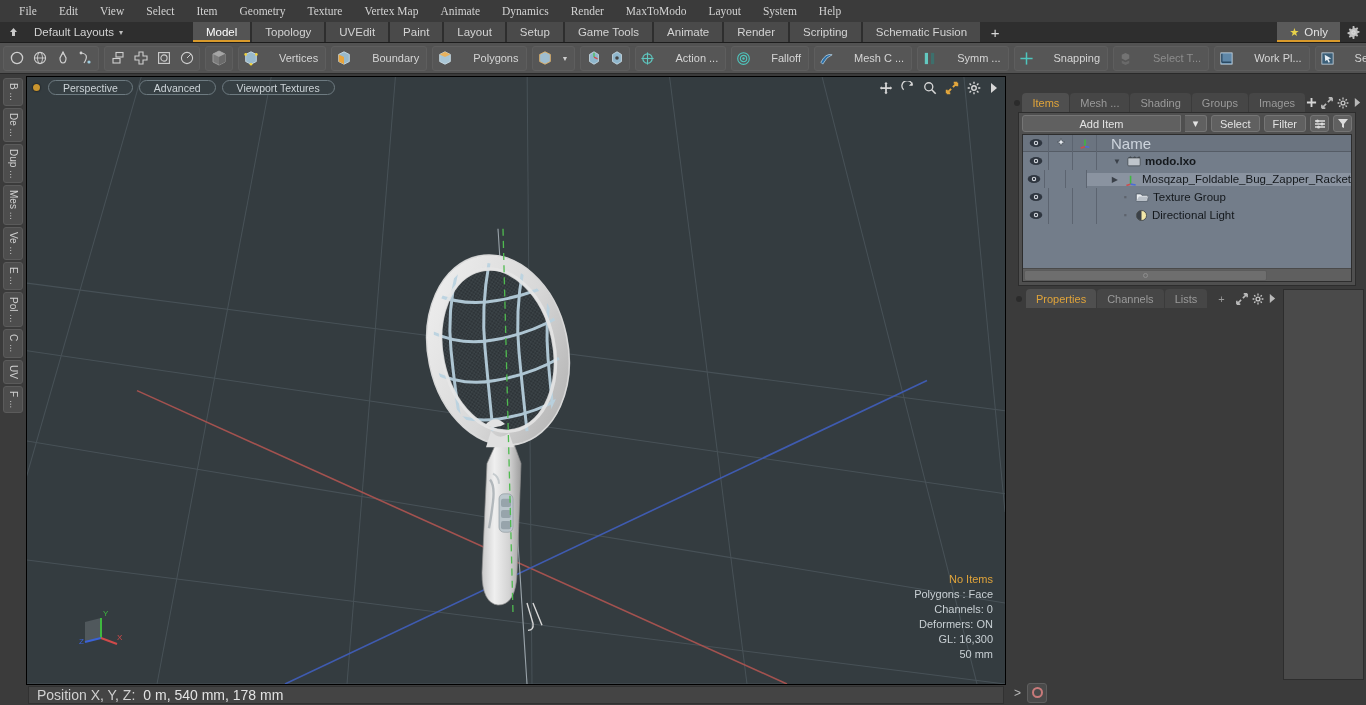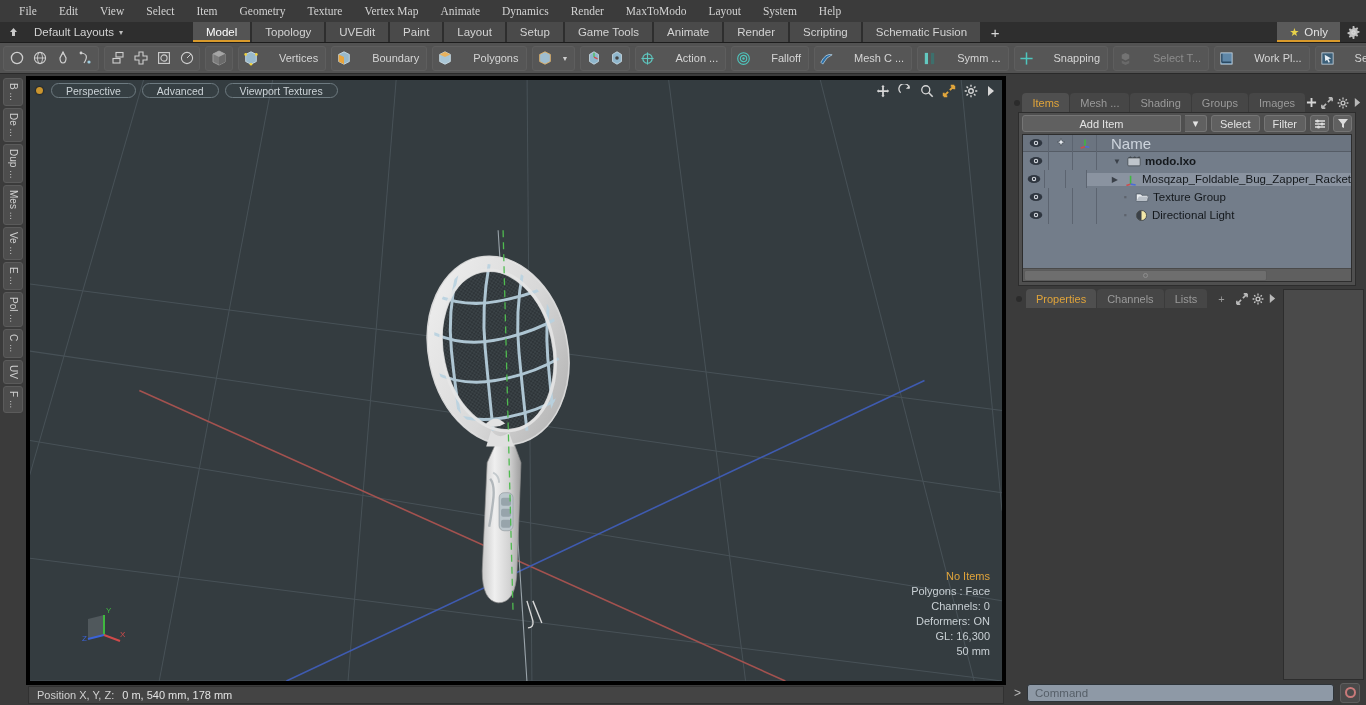--- a/index.html
+++ b/index.html
@@ -97,7 +97,7 @@
 
   
   .vpcol{ flex:1 1 auto; display:flex; flex-direction:column; min-width:0; padding:2px 2px 0 0; }
-  .vp-wrap{ flex:1 1 auto; position:relative; border:4px solid #000000; min-height:0; background:#343c40; overflow:hidden; }
+  .vp-wrap{ flex:1 1 auto; position:relative; border:1px solid #000000; min-height:0; background:#343c40; overflow:hidden; }
 
   .vp-header{
     position:absolute; left:0; right:0; top:0; height:21px; display:flex; align-items:center;

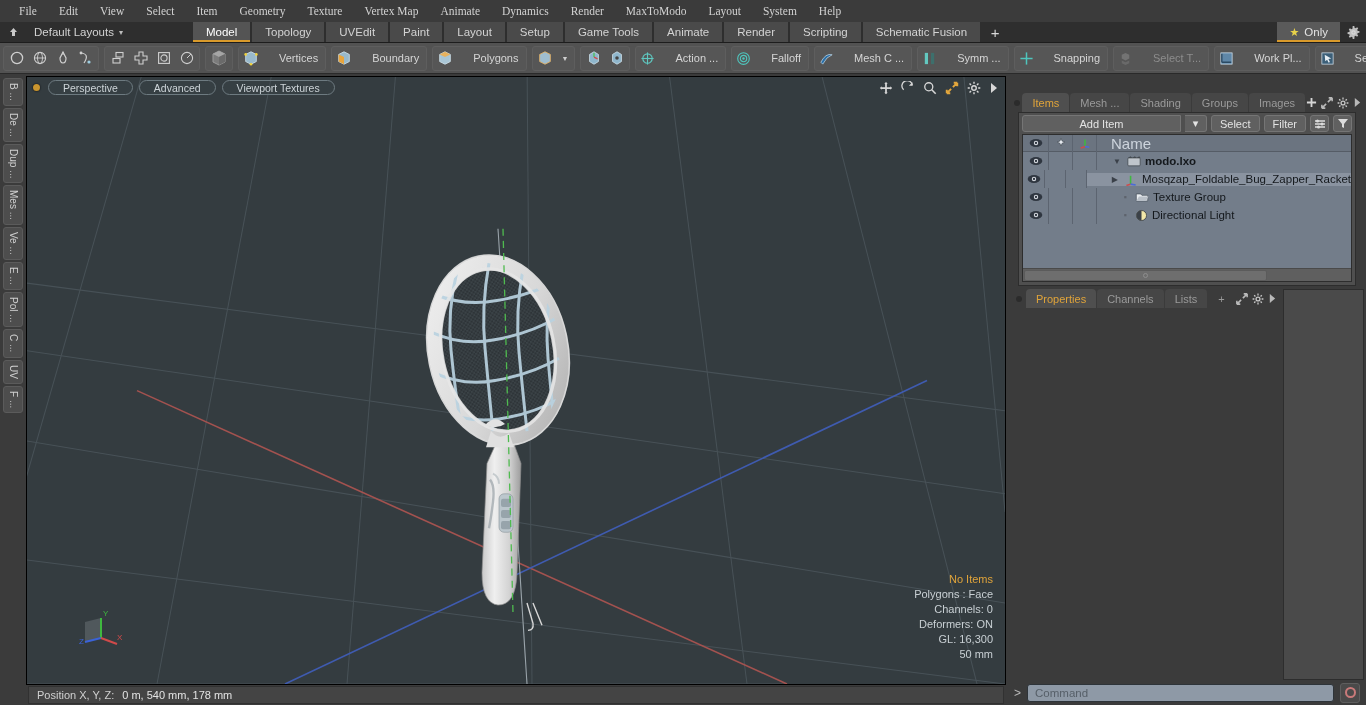--- a/index.html
+++ b/index.html
@@ -126,7 +126,7 @@
   }
   .statusfield{
     flex:1 1 auto; height:18px; background:#444444; border:1px solid #313131;
-    display:flex; align-items:center; padding-left:8px; font-size:11px; color:#d0d0d0; gap:8px;
+    display:flex; align-items:center; padding-left:8px; font-size:14px; color:#d0d0d0; gap:8px;
     margin-right:2px;
   }
   .statusfield .val{ color:#e3e3e3; }

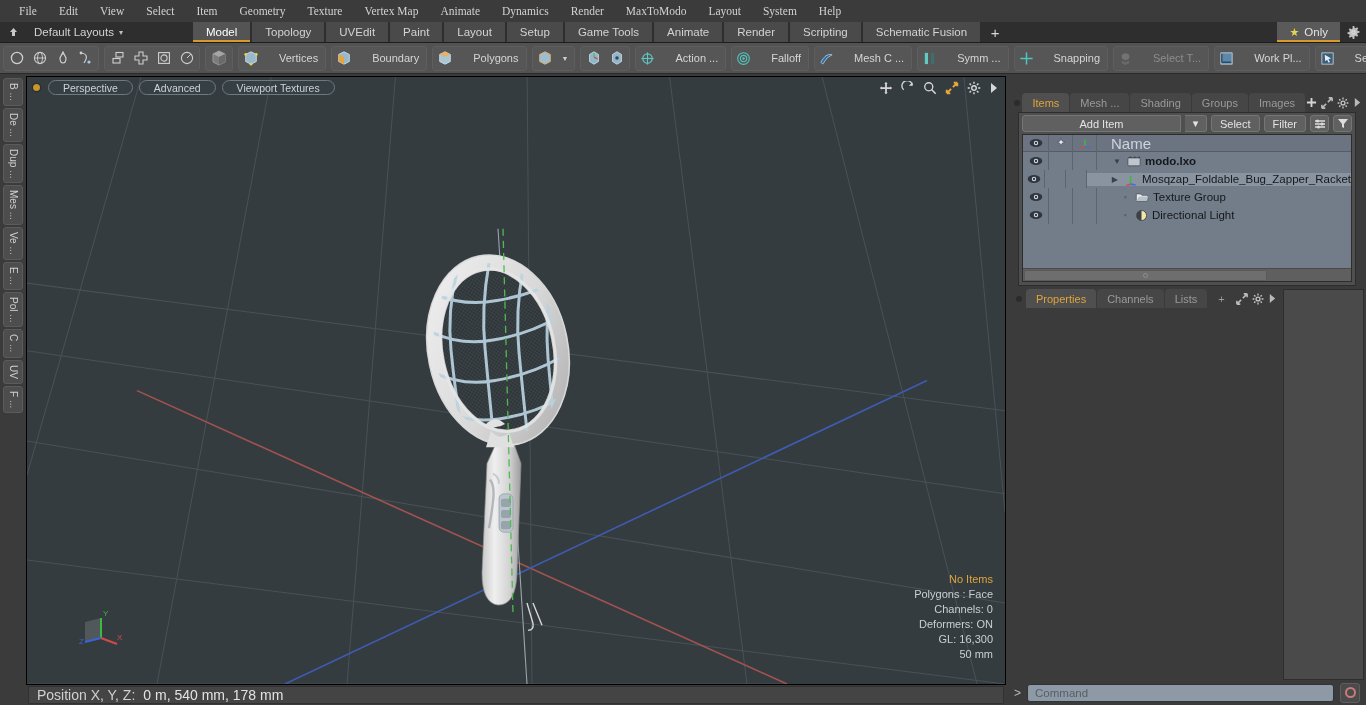--- a/index.html
+++ b/index.html
@@ -928,9 +928,6 @@
 
       <div class="cmdbar">
         <span class="cmd-arrow">&gt;</span>
-        <div class="cmdinput">
-          <span>Command</span>
-        </div>
         <div class="cmd-rec">
             <i></i>
           </div>

